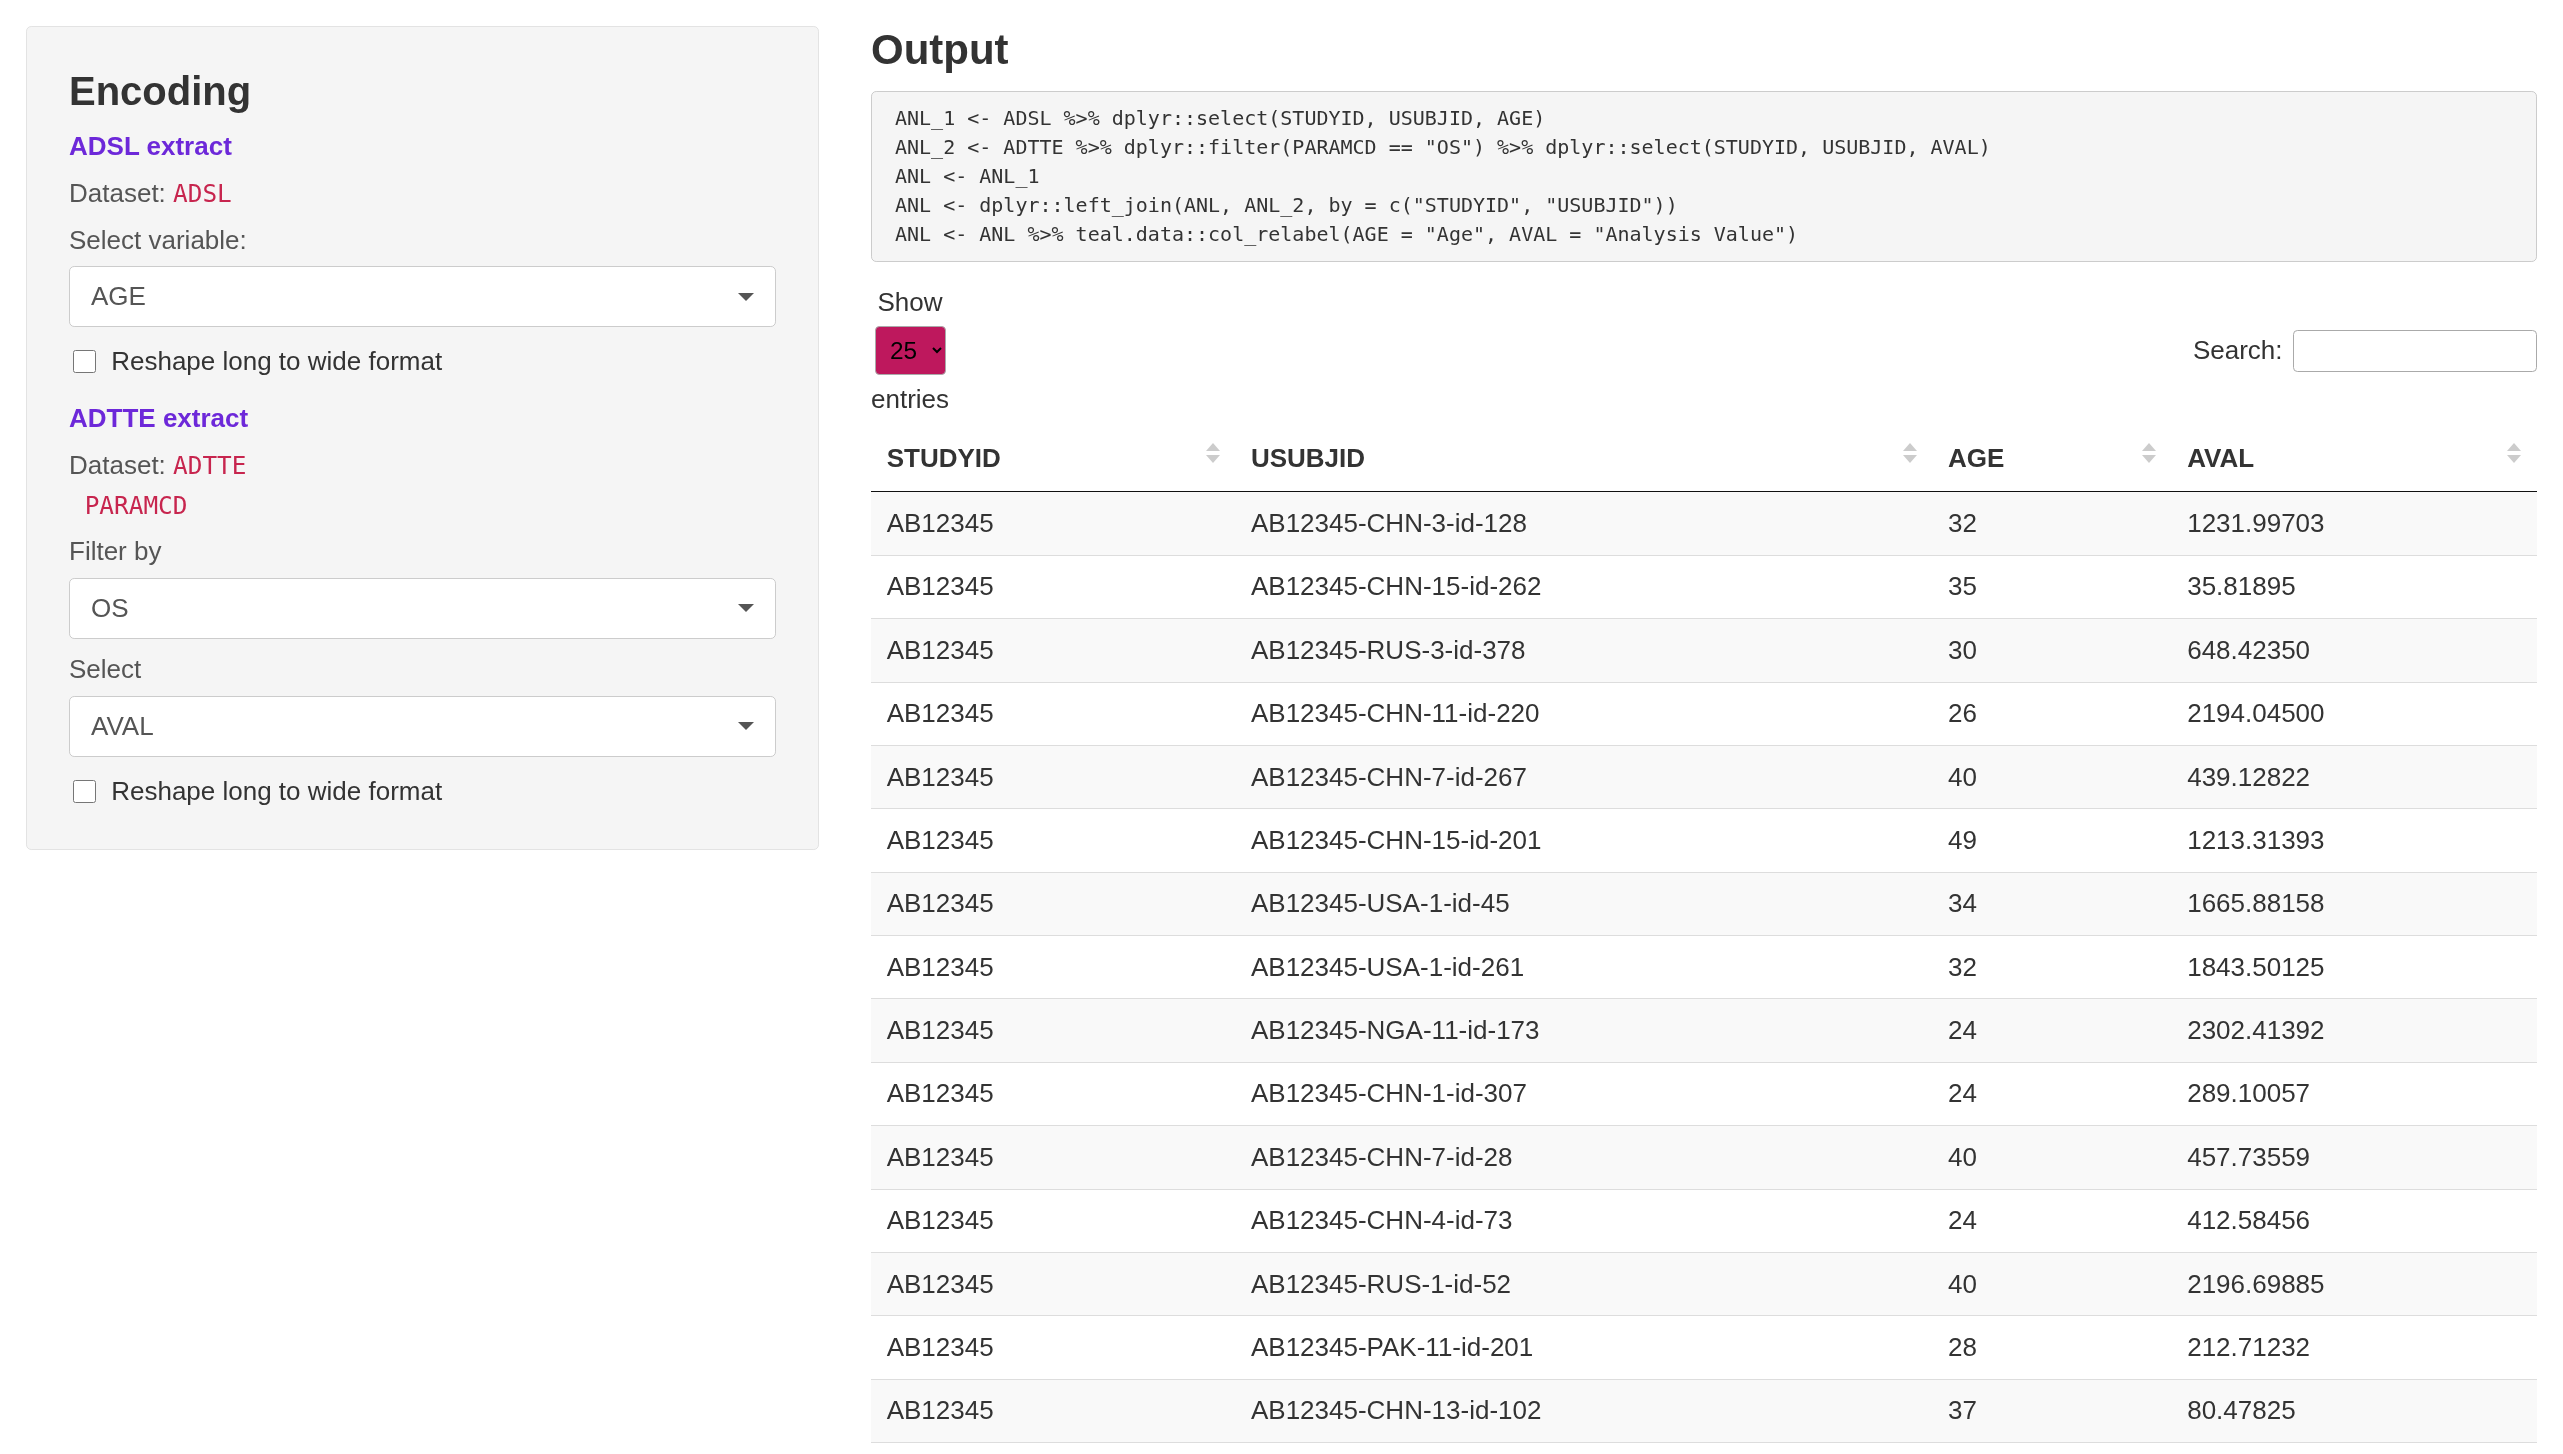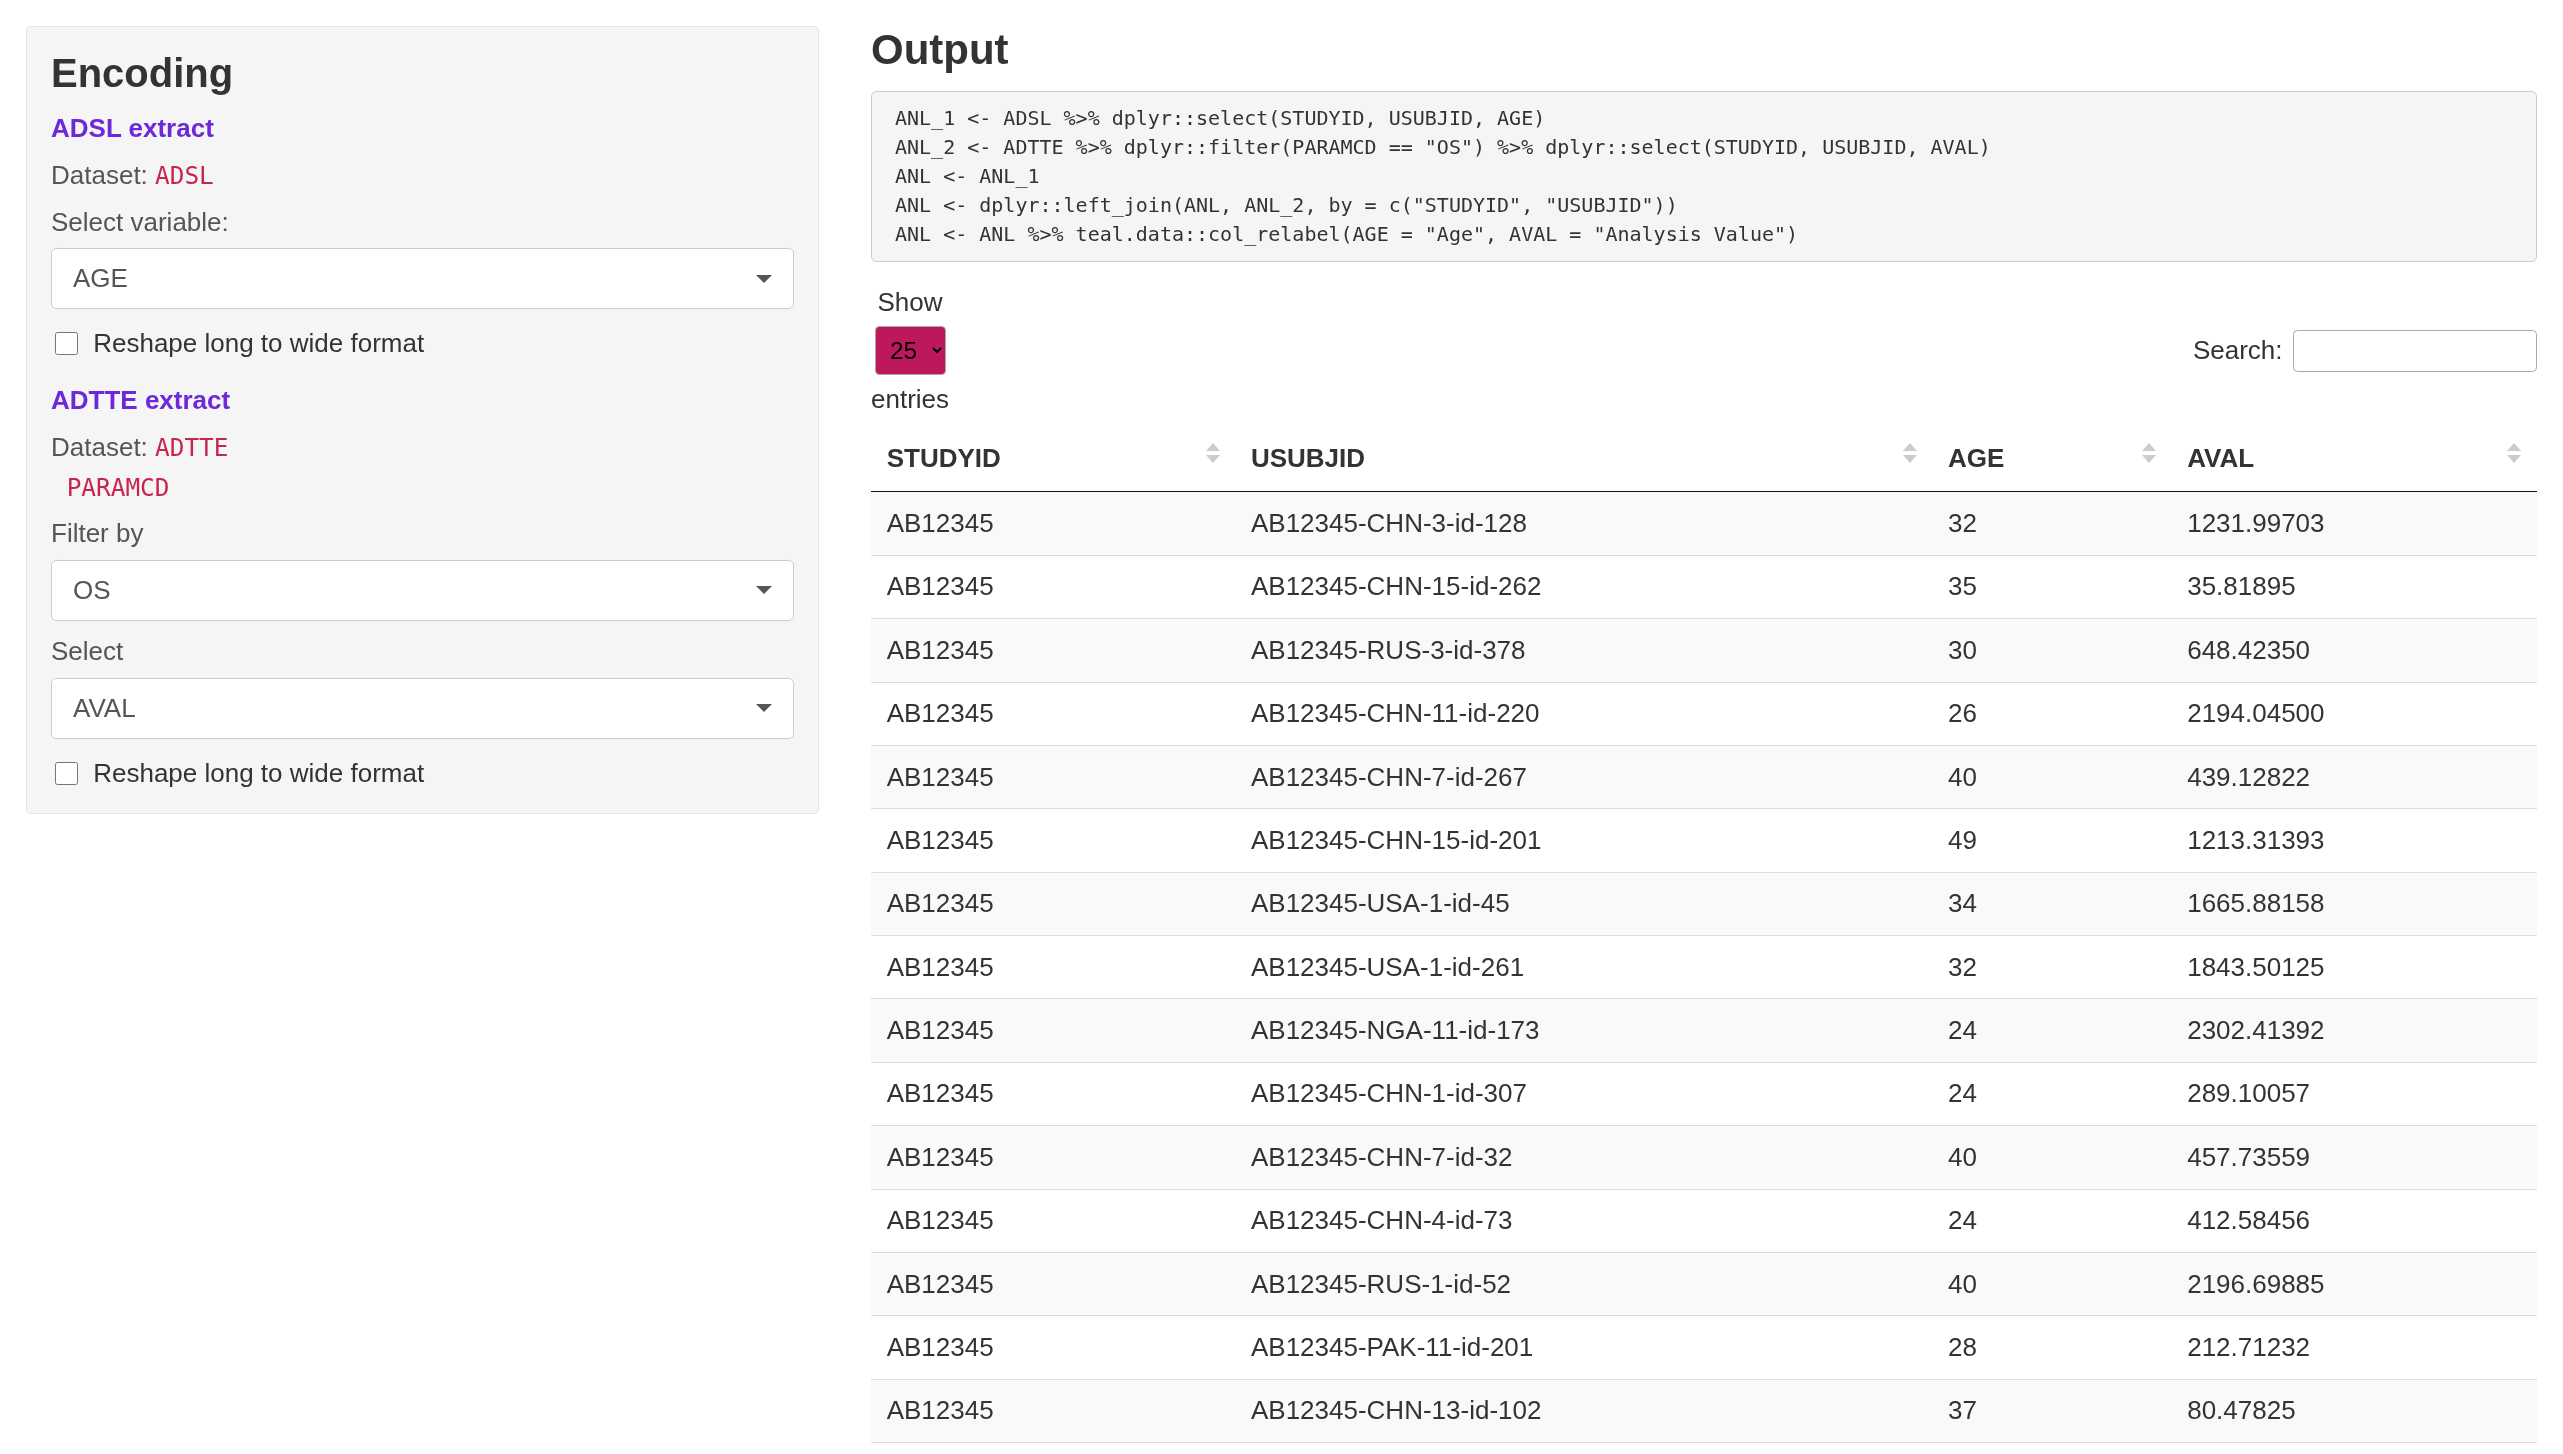--- a/index.html
+++ b/index.html
@@ -27,7 +27,7 @@
     background: #f5f5f5;
     border: 0.9px solid #e3e3e3;
     border-radius: 5.2px;
-    padding: 24px;
+    padding: 42px;
   }
   h2.encoding-title {
     font-size: 40px;

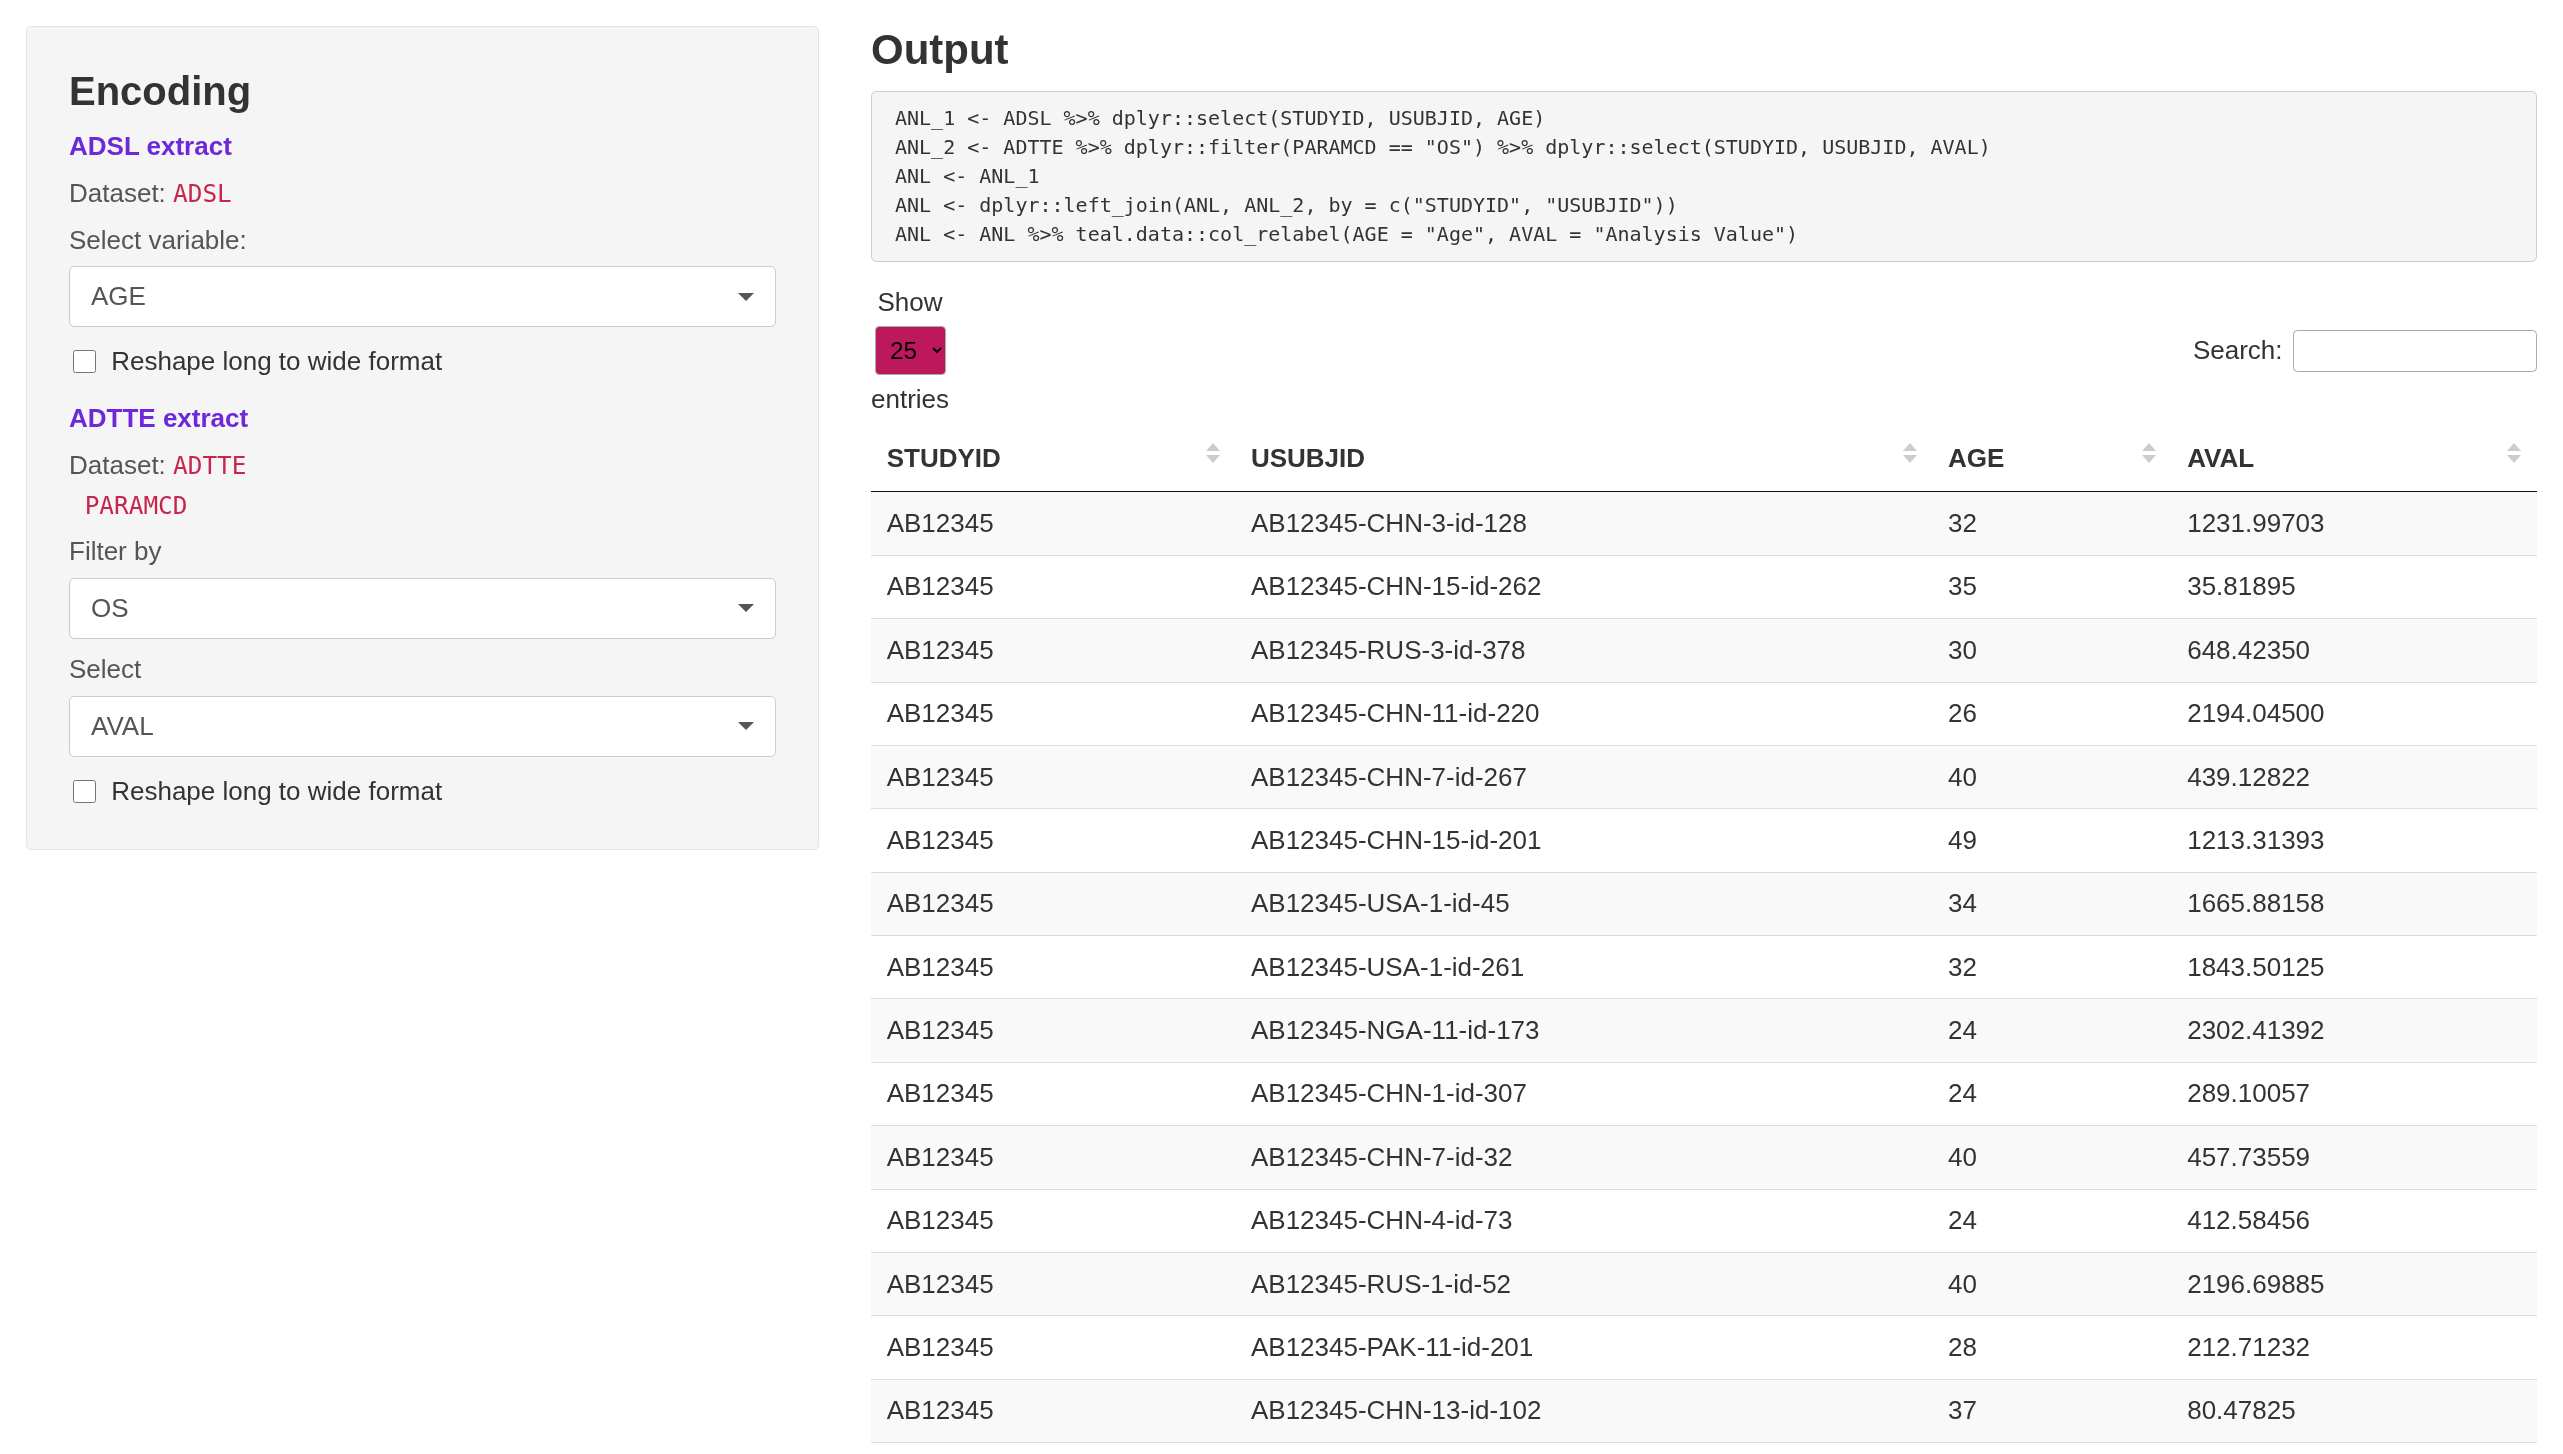--- a/index.html
+++ b/index.html
@@ -335,7 +335,7 @@
           </tr>
           <tr>
             <td>AB12345</td>
-            <td>AB12345-CHN-7-id-32</td>
+            <td>AB12345-CHN-7-id-28</td>
             <td>40</td>
             <td>457.73559</td>
           </tr>

